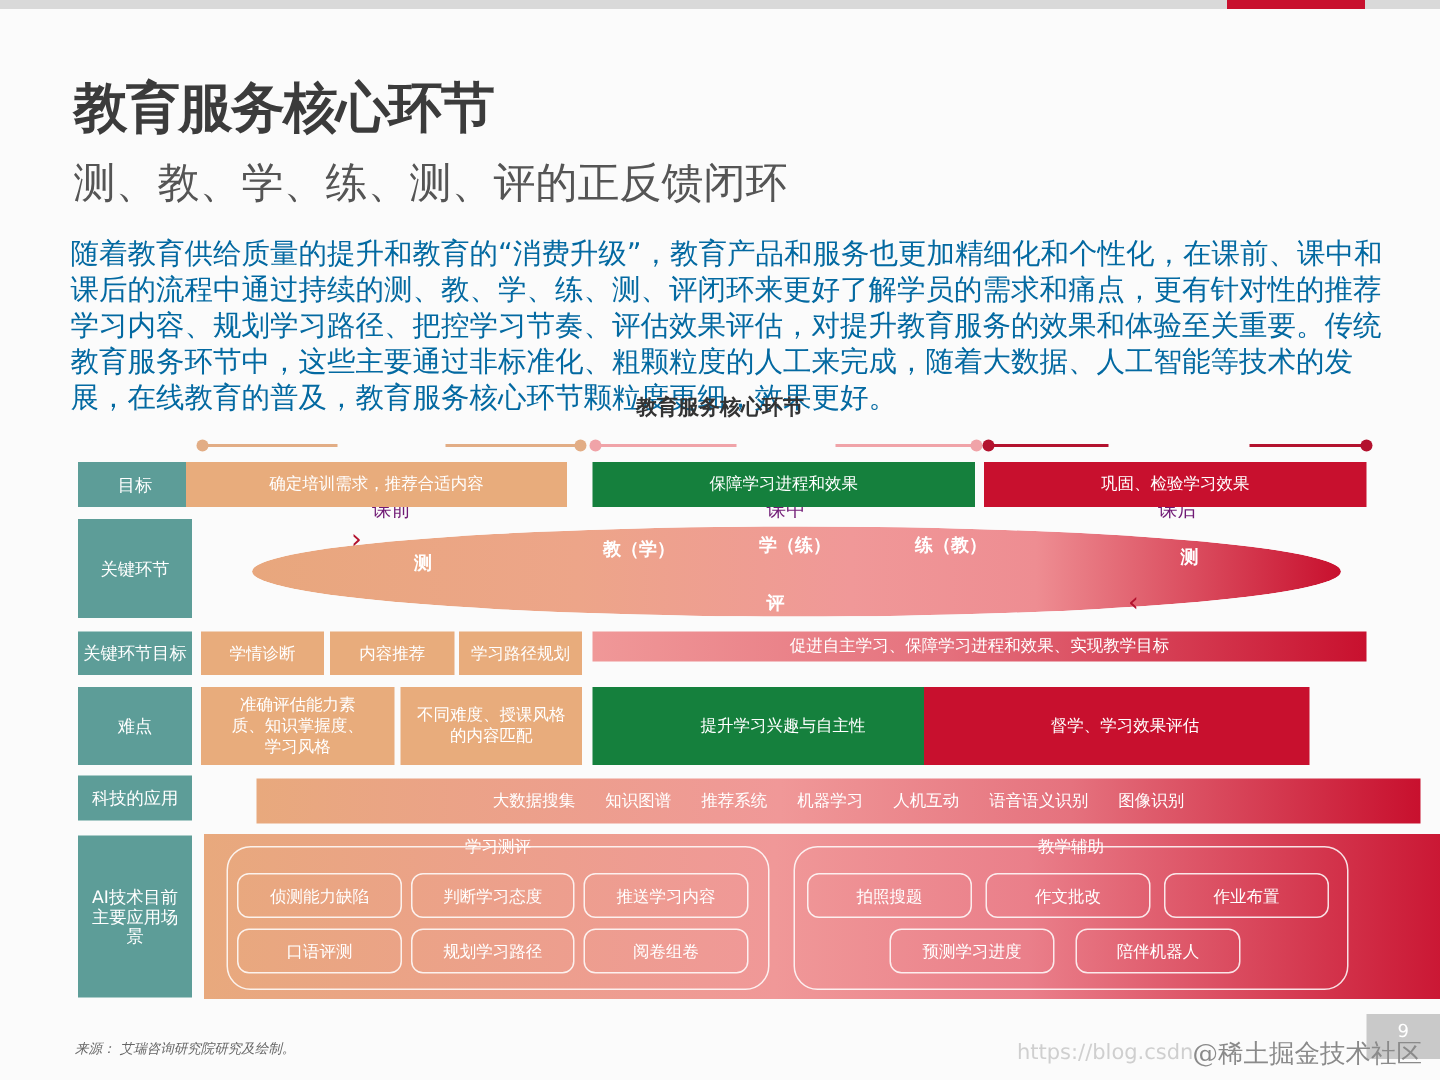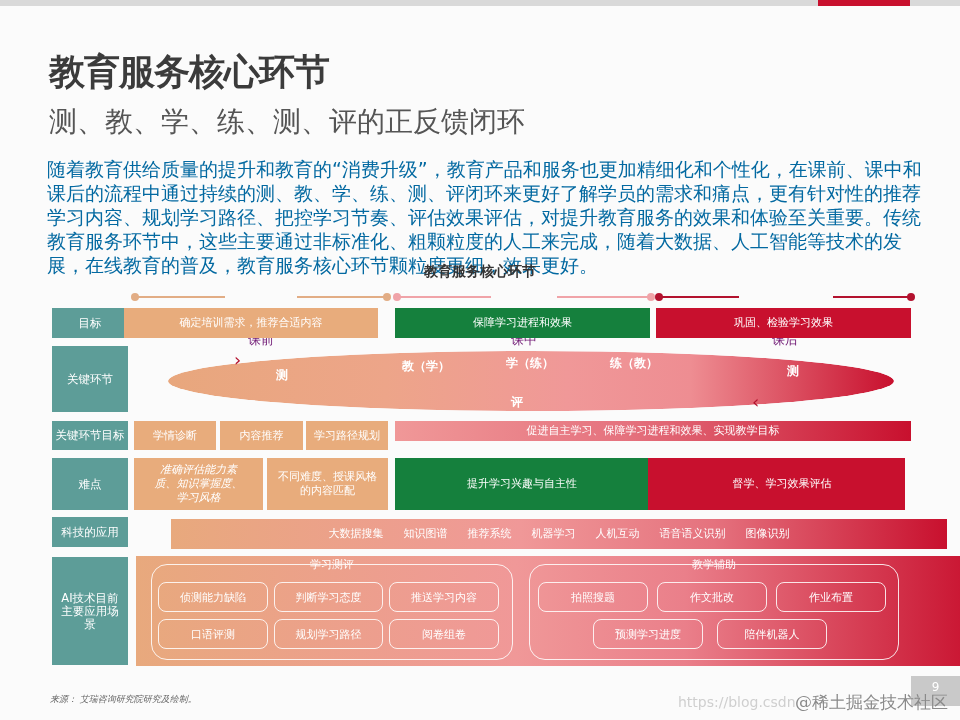--- a/index.html
+++ b/index.html
@@ -102,7 +102,7 @@
 <div class="cell" style="left:395px;top:421px;width:516px;height:20px;background:linear-gradient(90deg,#f09898 0%,#e5727e 45%,#c8102e 100%);">促进自主学习、保障学习进程和效果、实现教学目标</div>
 
 <div class="rowlabel" style="top:458px;height:52px;">难点</div>
-<div class="cell c-orange" style="left:134px;top:458px;width:129px;height:52px;padding:0 20px;font-style:italic;">准确评估能力素质、知识掌握度、学习风格</div>
+<div class="cell c-orange" style="left:134px;top:458px;width:129px;height:52px;padding:0 20px;">准确评估能力素质、知识掌握度、学习风格</div>
 <div class="cell c-orange" style="left:267px;top:458px;width:121px;height:52px;padding:0 10px;">不同难度、授课风格的内容匹配</div>
 <div class="cell c-pink" style="left:395px;top:458px;width:254px;height:52px;">提升学习兴趣与自主性</div>
 <div class="cell c-red" style="left:648px;top:458px;width:257px;height:52px;padding-left:11px;">督学、学习效果评估</div>

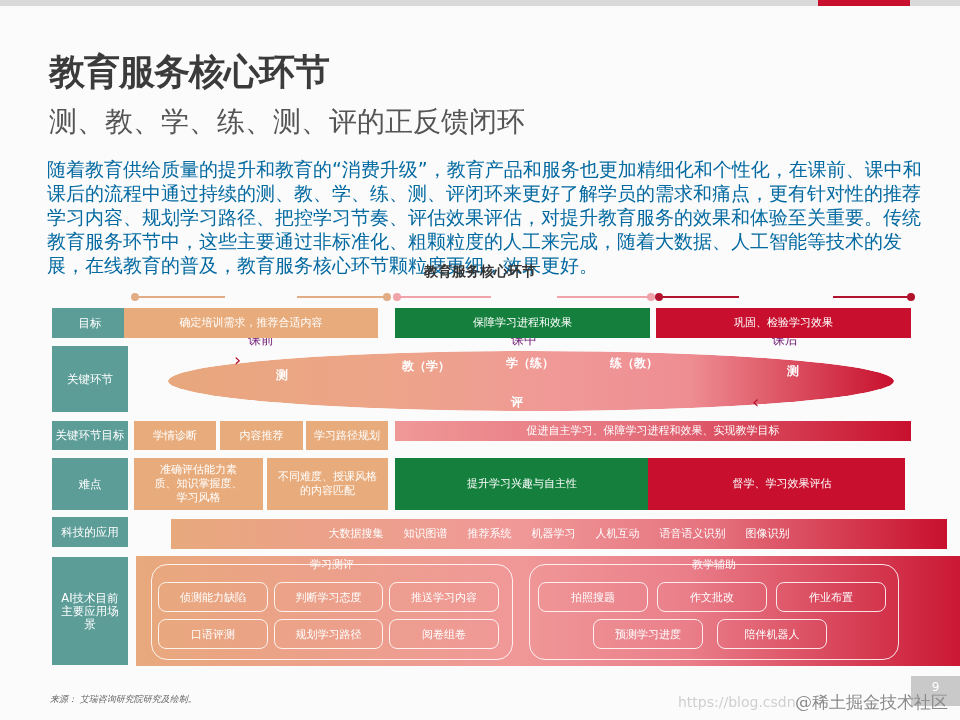--- a/index.html
+++ b/index.html
@@ -105,7 +105,7 @@
 <div class="cell c-orange" style="left:134px;top:458px;width:129px;height:52px;padding:0 20px;">准确评估能力素质、知识掌握度、学习风格</div>
 <div class="cell c-orange" style="left:267px;top:458px;width:121px;height:52px;padding:0 10px;">不同难度、授课风格的内容匹配</div>
 <div class="cell c-pink" style="left:395px;top:458px;width:254px;height:52px;">提升学习兴趣与自主性</div>
-<div class="cell c-red" style="left:648px;top:458px;width:257px;height:52px;padding-left:11px;">督学、学习效果评估</div>
+<div class="cell c-red" style="left:616px;top:458px;width:257px;height:52px;padding-left:11px;">督学、学习效果评估</div>
 
 <div class="rowlabel" style="top:517px;height:30px;">科技的应用</div>
 <div class="cell" style="left:135px;top:519px;width:776px;height:30px;background:linear-gradient(90deg,#e8a97d 0%,#f09898 45%,#e5727e 70%,#c8102e 100%);gap:20px;margin-left:36px;">

